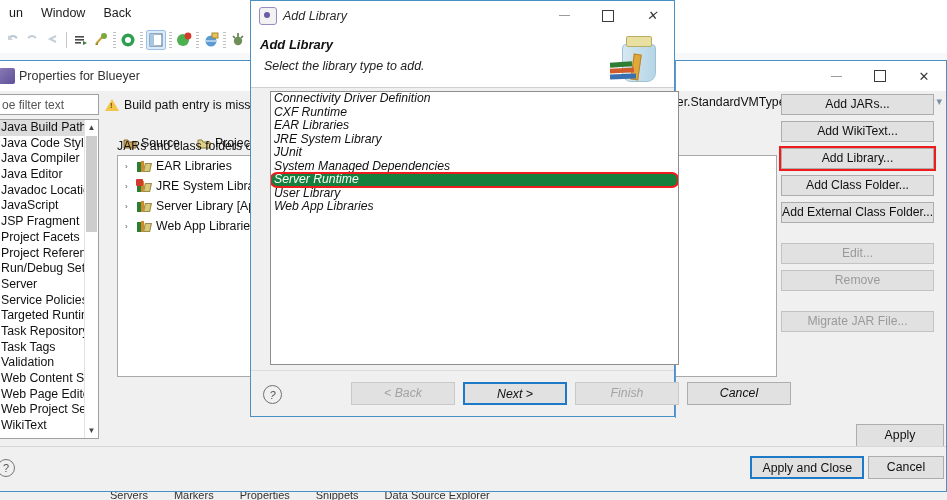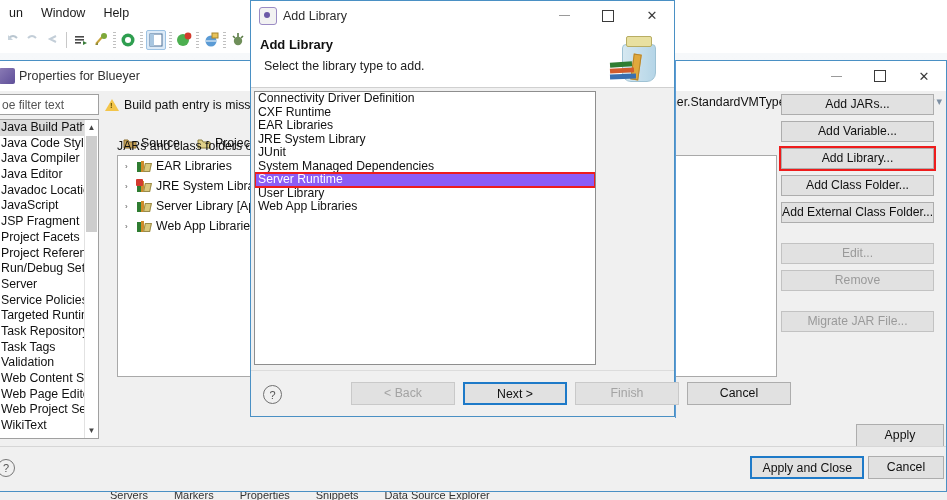--- a/index.html
+++ b/index.html
@@ -288,7 +288,7 @@
     <div class="menubar">
       <div class="menu-item">un</div>
       <div class="menu-item">Window</div>
-      <div class="menu-item">Help</div>
+      <div class="menu-item">Back</div>
     </div>
 
     <div class="toolbar">

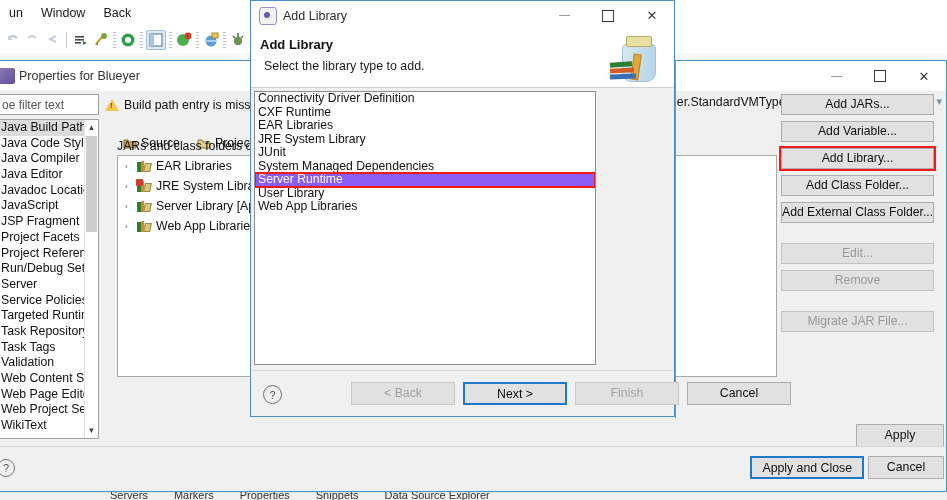--- a/index.html
+++ b/index.html
@@ -201,6 +201,7 @@
     background: #f0f0f0;
     border: 1px solid #4a90c4;
     box-sizing: border-box;
+    font-style: italic;
   }
   .addlib-title {
     position: absolute; left: 0; top: 0; right: 0; height: 29px;

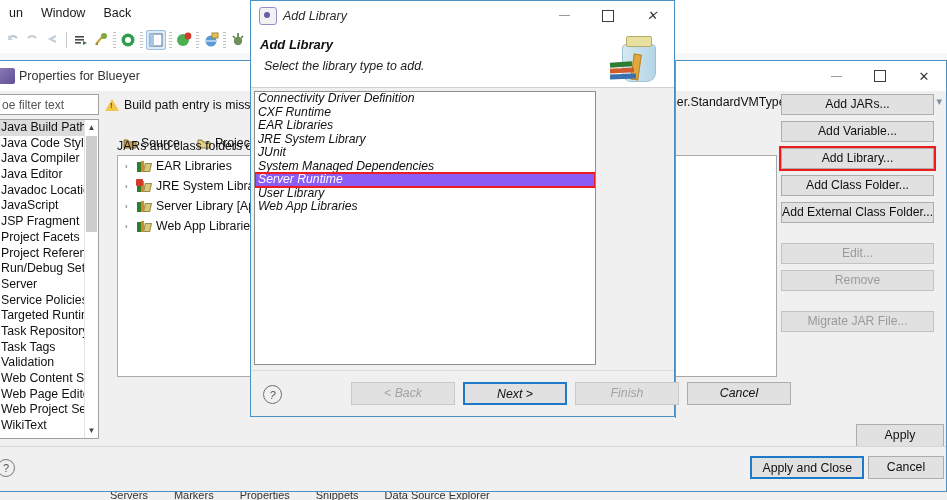--- a/index.html
+++ b/index.html
@@ -244,7 +244,7 @@
   .jar-art .bk4 { position: absolute; left: 26px; top: 22px; width: 8px; height: 26px; background: #e0a83c; transform: rotate(8deg); border:1px solid #b8852b; box-sizing:border-box;}
 
   .addlib-listbox {
-    position: absolute; left: 3px; top: 90px; width: 342px; height: 274px;
+    position: absolute; left: 19px; top: 90px; width: 409px; height: 274px;
     background: #ffffff; border: 1px solid #8e8e8e; box-sizing: border-box;
     overflow: hidden;
   }

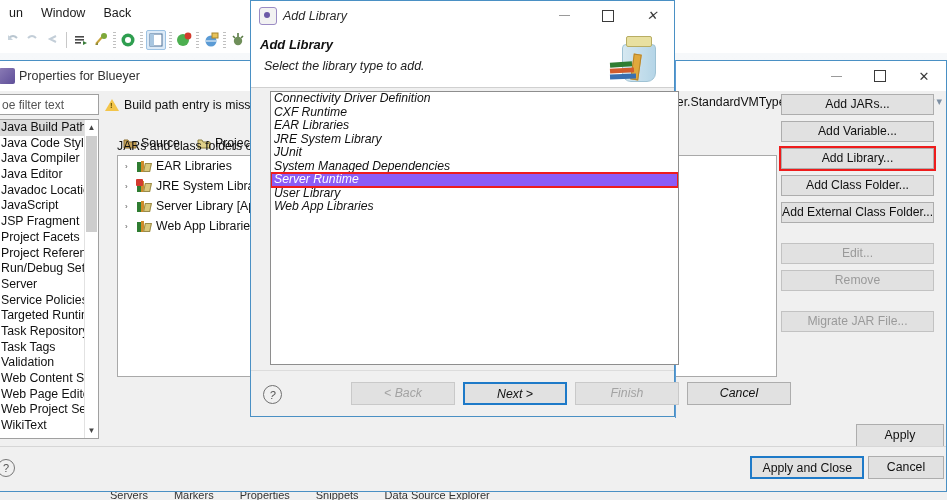--- a/index.html
+++ b/index.html
@@ -524,7 +524,7 @@
 
         <div class="right-btns">
           <div class="btn">Add JARs...</div>
-          <div class="btn">Add Variable...</div>
+          <div class="btn">Add WikiText...</div>
           <div class="btn highlight-red">Add Library...</div>
           <div class="btn">Add Class Folder...</div>
           <div class="btn">Add External Class Folder...</div>

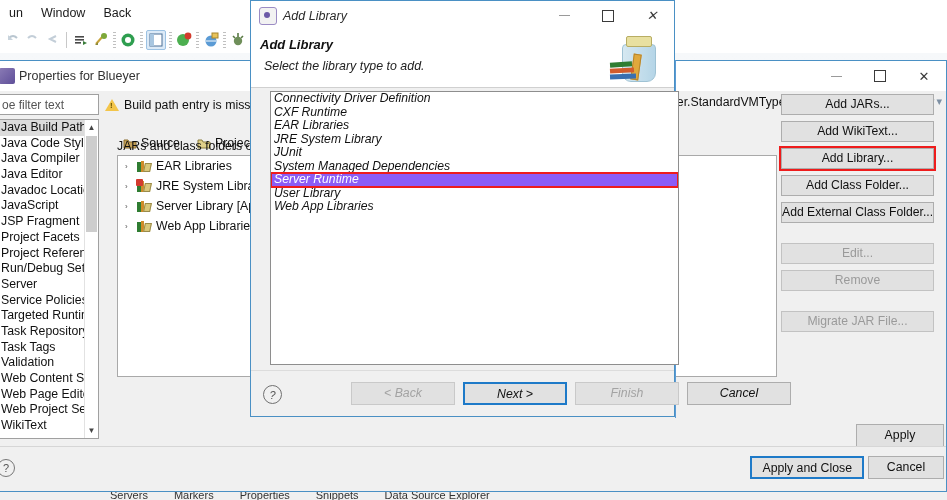--- a/index.html
+++ b/index.html
@@ -253,8 +253,8 @@
     padding-left: 3px; white-space: nowrap;
   }
   .lib-row.selected {
-    background: #8b5cf6; color: #ffffff; outline: 2px solid #ee1c1c; outline-offset: -1px;
-    position: relative; z-index: 2;
+    background: #15803d; color: #ffffff; outline: 2px solid #ee1c1c; outline-offset: -1px;
+    position: relative; z-index: 2; border-radius: 6px;
   }
   .addlib-footer {
     position: absolute; left: 0; right: 0; bottom: 0; height: 45px;

